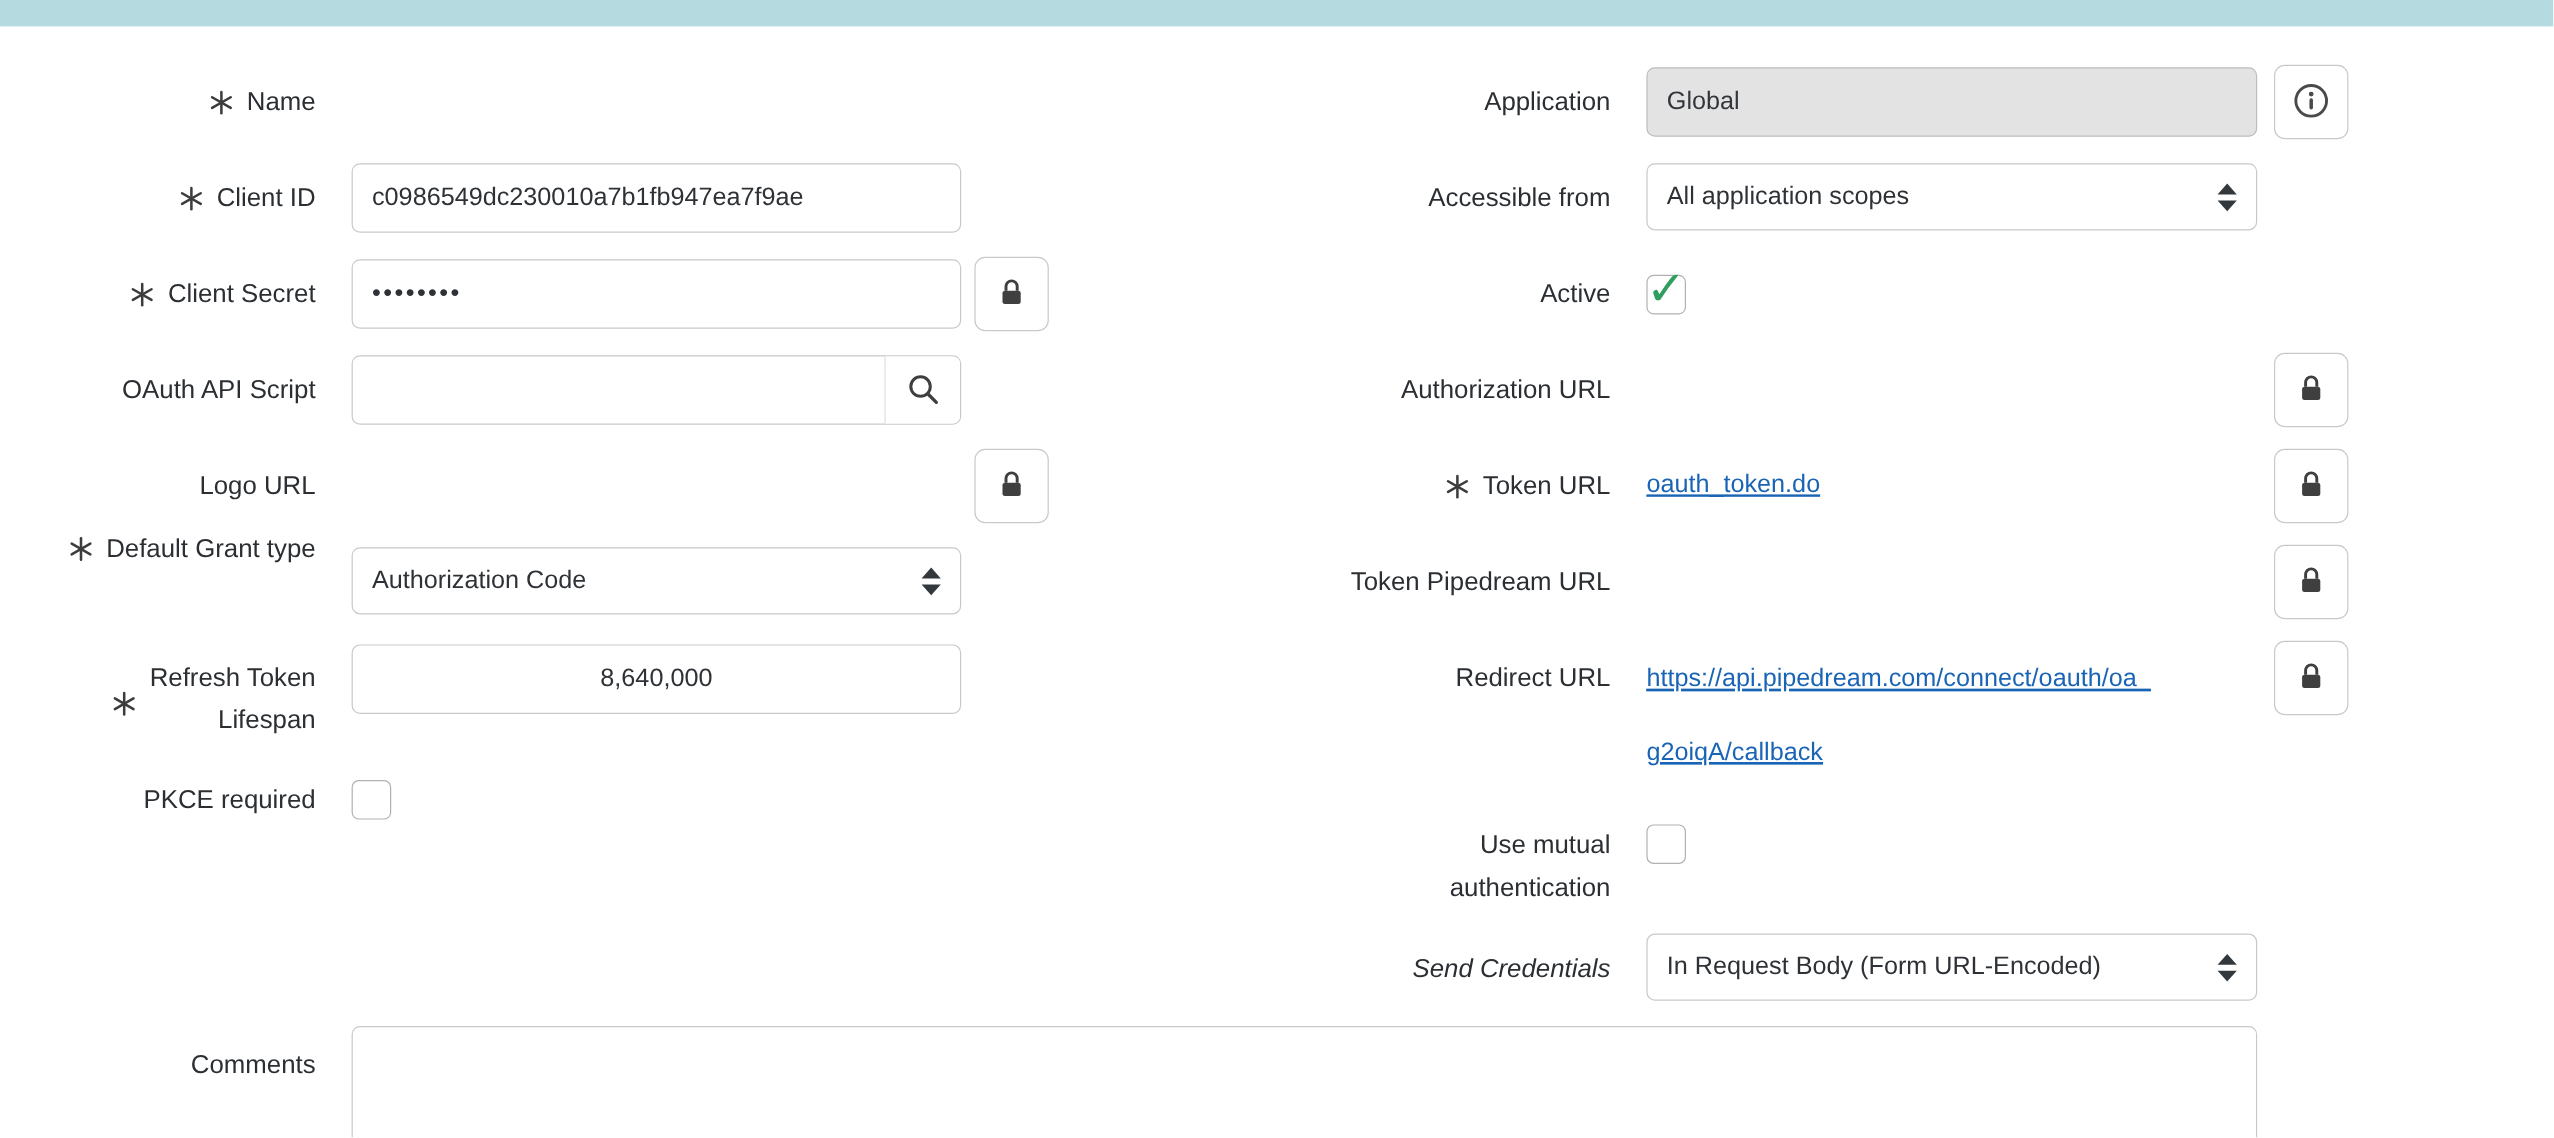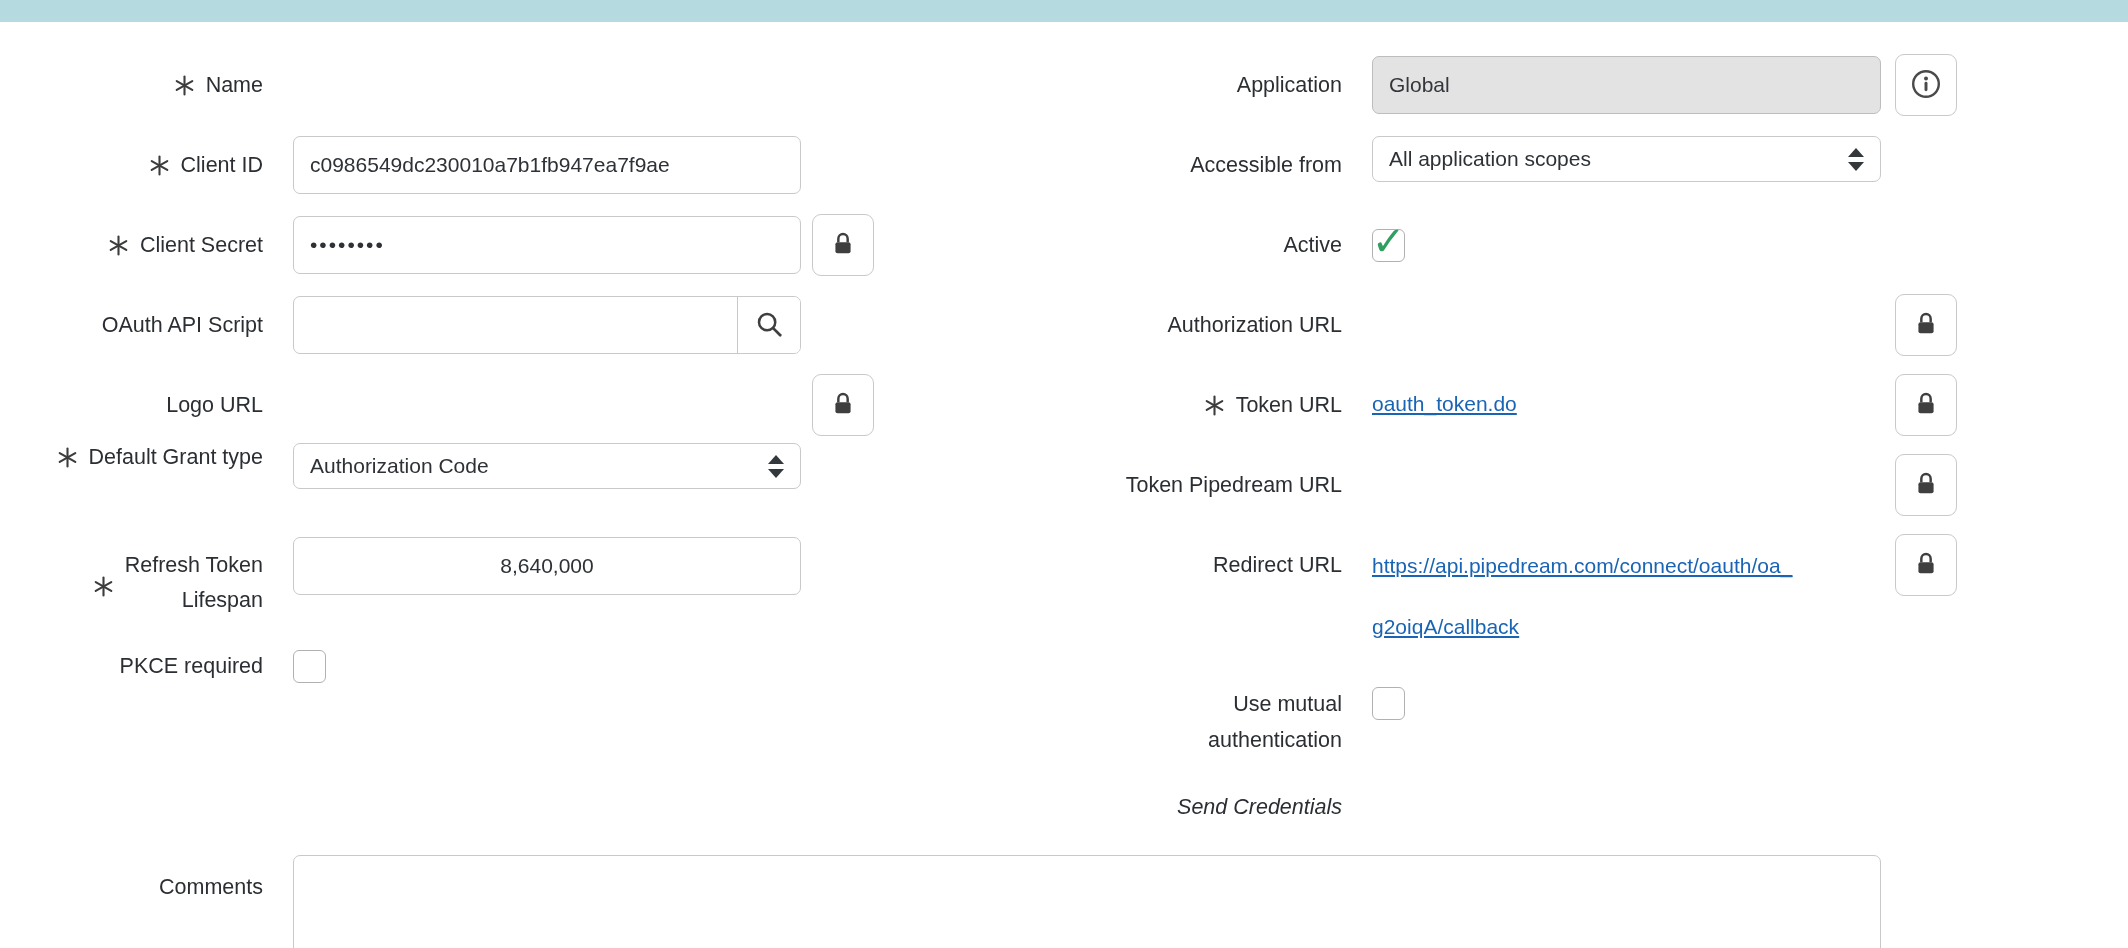--- a/index.html
+++ b/index.html
@@ -34,7 +34,7 @@
                 background:#fff; border-radius:0 6px 6px 0; display:flex;
                 align-items:center; justify-content:center; cursor:pointer; }
 
-  .selectbox { position:absolute; height:46px; border:1.5px solid var(--border,#c9c9c9);
+  .selectbox { position:absolute; height:56px; border:1.5px solid var(--border,#c9c9c9);
                border-radius:7px; background:#fff; display:flex; align-items:center;
                padding:0 16px; font-size:21px; color:#2e3236; cursor:pointer; }
   .selectbox .arrows { margin-left:auto; display:flex; flex-direction:column; gap:5px; padding-left:10px; }

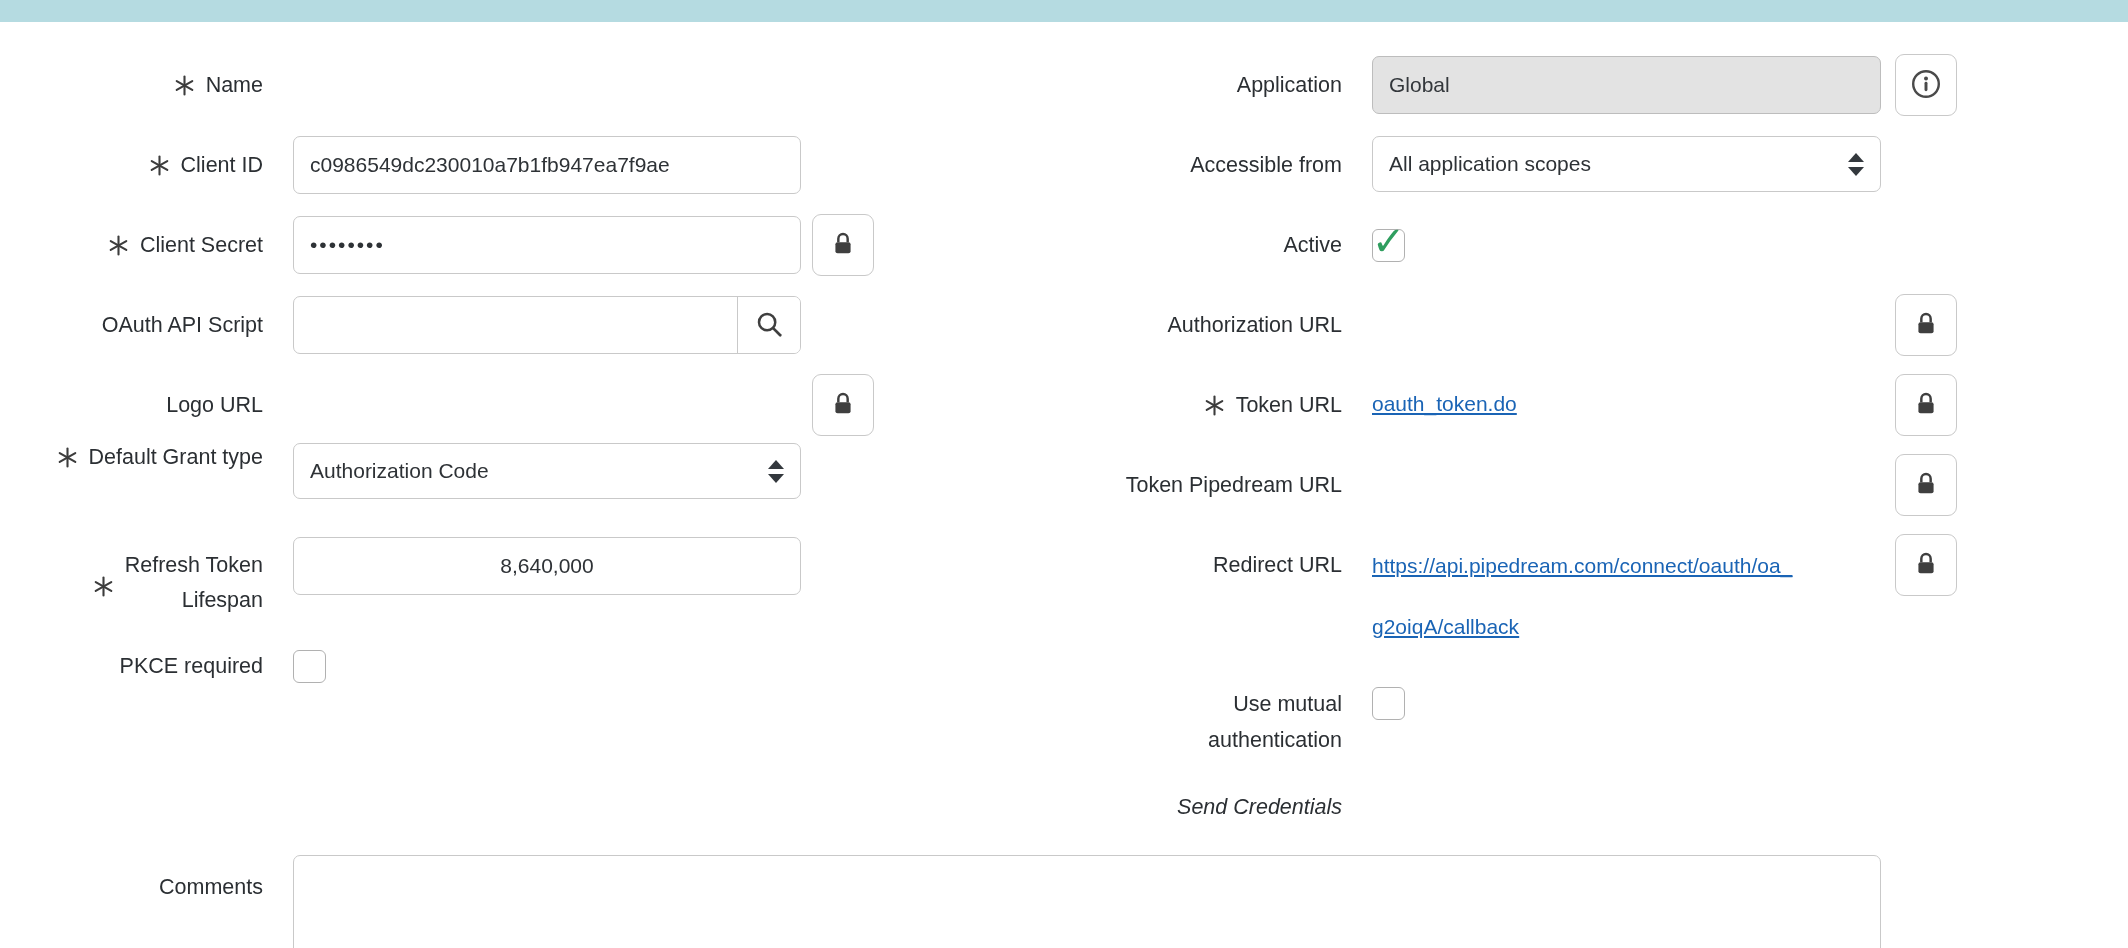--- a/index.html
+++ b/index.html
@@ -157,7 +157,7 @@
     </span>
     <span class="txt">Default Grant type</span>
   </div>
-  <div class="selectbox" style="left:293px; top:443px; width:508px;">
+  <div class="selectbox" style="left:293px; top:456px; width:508px;">
     <span>Authorization Code</span>
     <span class="arrows">
         <i class="tri-up"></i>

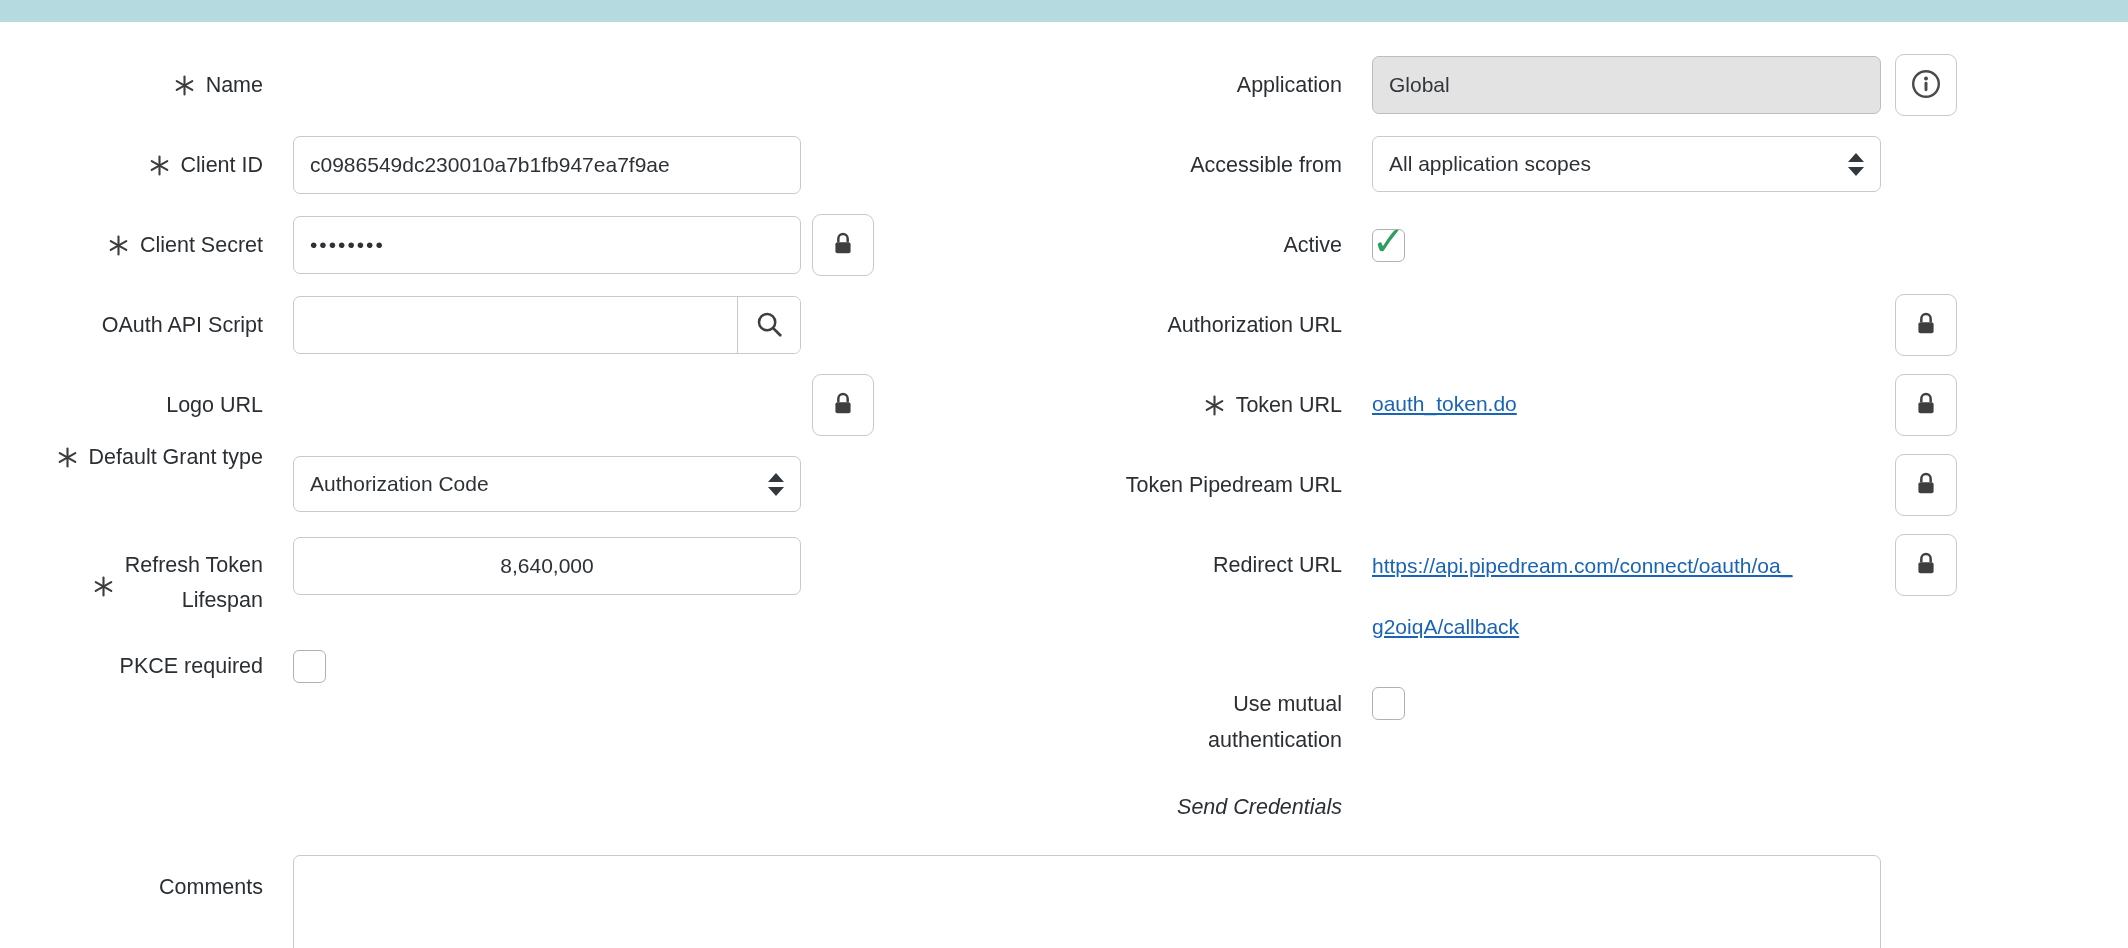--- a/index.html
+++ b/index.html
@@ -297,6 +297,13 @@
   <div class="label" style="left:1000px; top:778px; width:342px; height:58px;font-style:italic;">
     <span class="txt">Send Credentials</span>
   </div>
+  <div class="selectbox" style="left:1372px; top:778px; width:509px;">
+    <span>In Request Body (Form URL-Encoded)</span>
+    <span class="arrows">
+        <i class="tri-up"></i>
+        <i class="tri-down"></i>
+      </span>
+  </div>
 
 </div>
 

